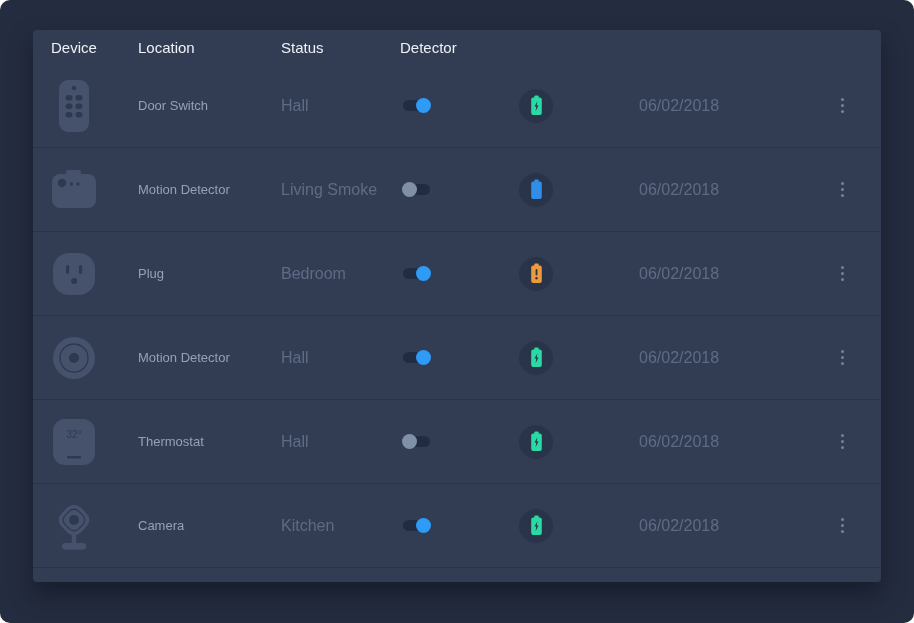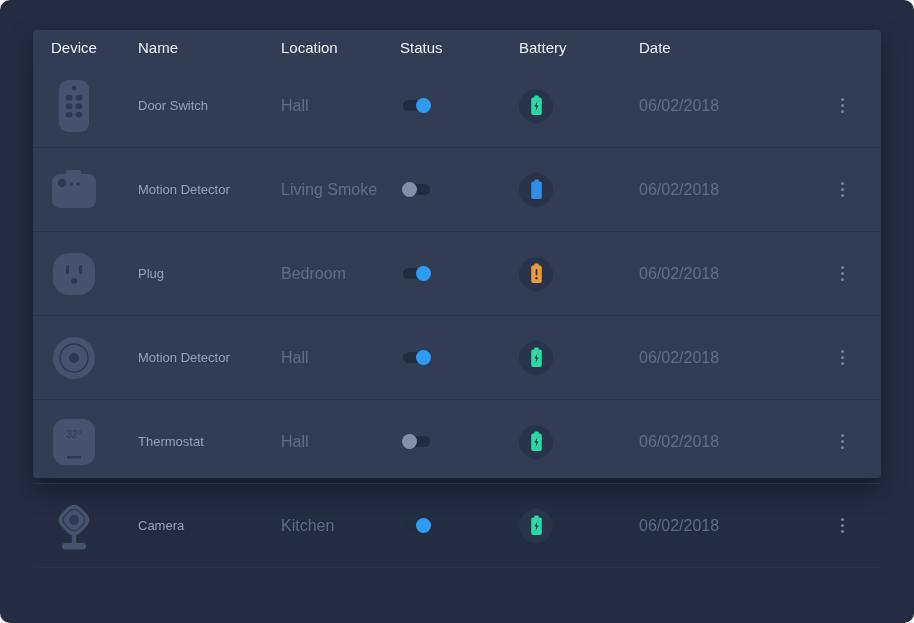--- a/index.html
+++ b/index.html
@@ -27,7 +27,7 @@
     border-radius:10px;overflow:hidden;
   }
   .card{
-    position:absolute;left:33px;top:30px;width:848px;height:448px;
+    position:absolute;left:33px;top:30px;width:848px;height:552px;
     background:var(--card);border-radius:4px;
     box-shadow:0 12px 22px rgba(10,15,28,.5);
   }

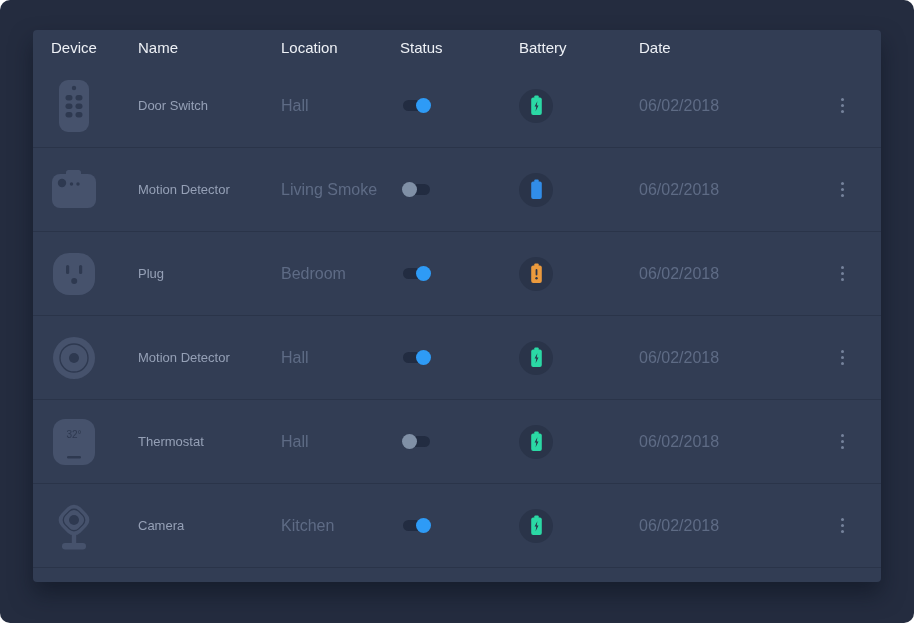--- a/index.html
+++ b/index.html
@@ -79,7 +79,6 @@
 
     <div class="grid thead">
       <div class="pad">Device</div>
-      <div>Name</div>
       <div>Location</div>
       <div>Status</div>
       <div>Battery</div>

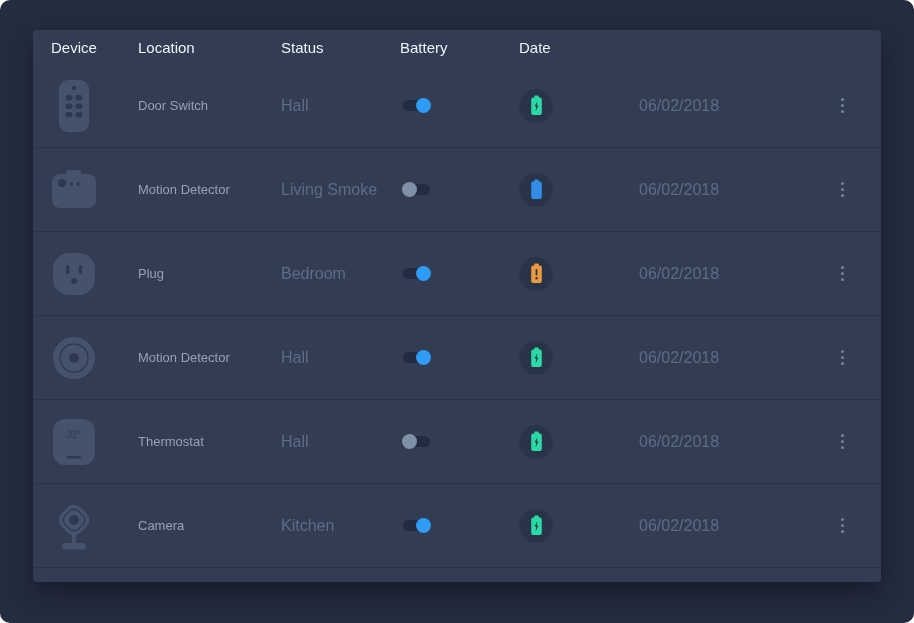--- a/index.html
+++ b/index.html
@@ -81,7 +81,7 @@
       <div class="pad">Device</div>
       <div>Location</div>
       <div>Status</div>
-      <div>Battery</div>
+      <div>Detector</div>
       <div>Date</div>
       <div></div>
     </div>

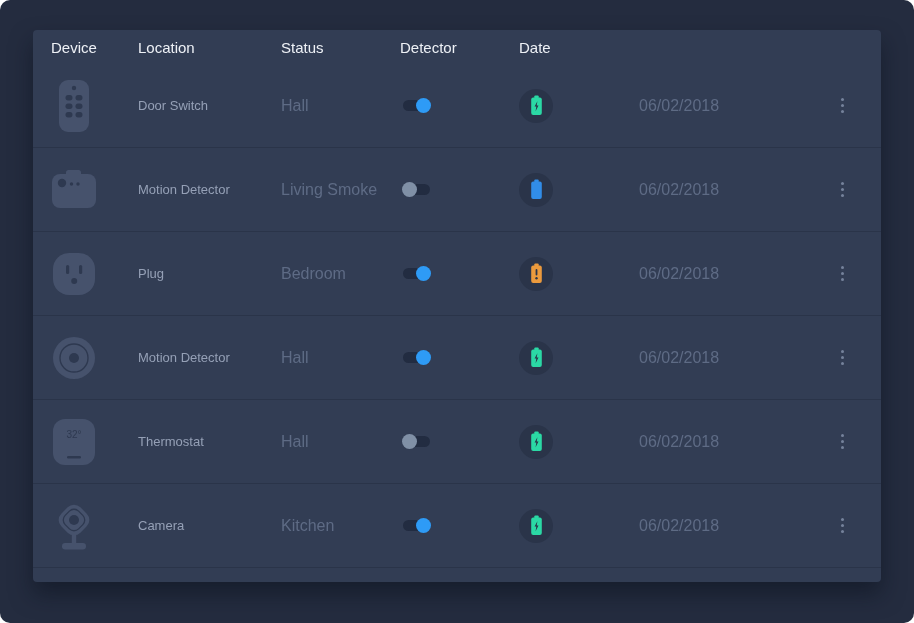--- a/index.html
+++ b/index.html
@@ -82,7 +82,6 @@
       <div>Location</div>
       <div>Status</div>
       <div>Detector</div>
-      <div>Date</div>
       <div></div>
     </div>
 

